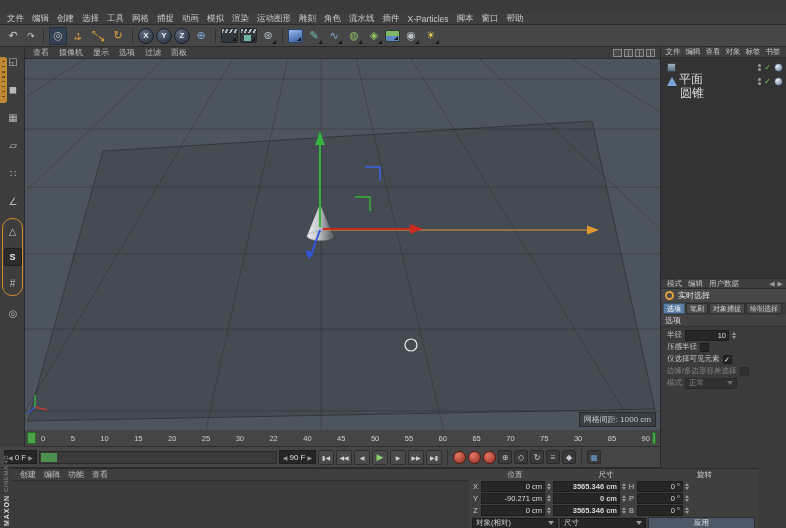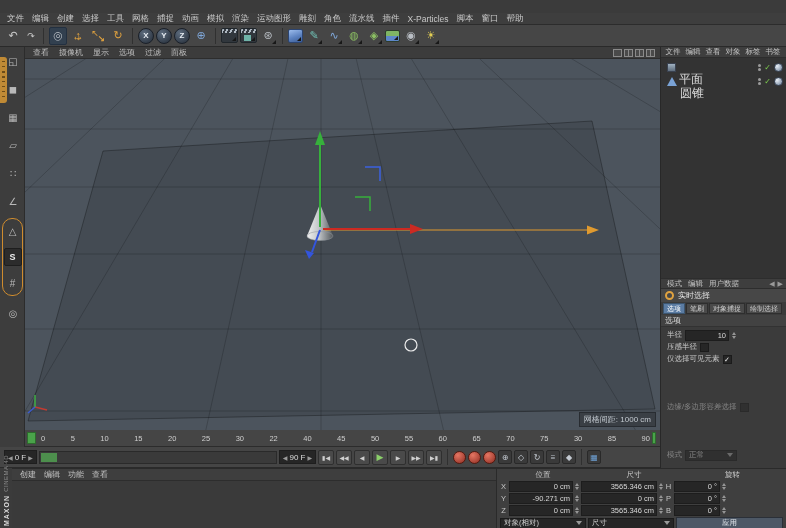--- a/index.html
+++ b/index.html
@@ -146,7 +146,7 @@
   .am-rows { padding-top:2px; }
   .am-row { display:flex; align-items:center; height:12px; padding-left:6px; gap:3px;
     font-size:7.5px; color:#c9c9c9; }
-  .am-row.dim { opacity:.5;margin-top:36px; }
+  .am-row.dim { opacity:.5; }
   .field { background:#262626; border:1px solid #1d1d1d; color:#d8d8d8; font-size:7.5px;
     display:flex; align-items:center; justify-content:flex-end; padding:0 2px; height:11px; }
   .am-field { width:44px; }

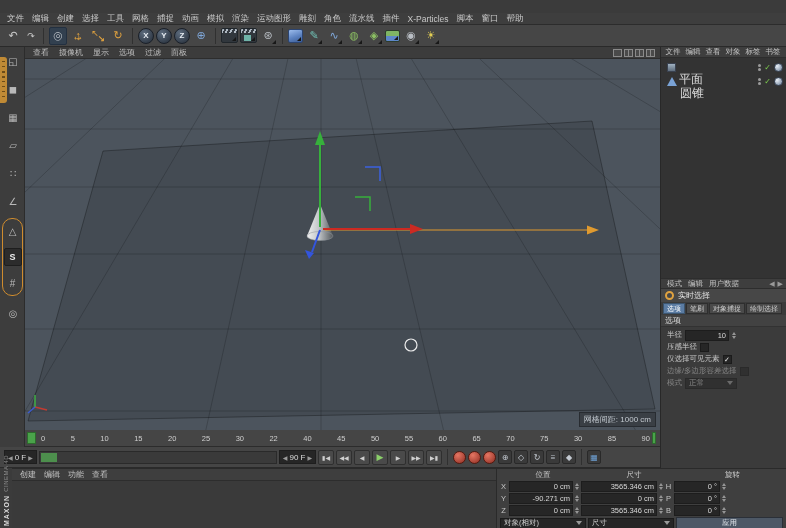--- a/index.html
+++ b/index.html
@@ -172,7 +172,7 @@
     background:#3a3a3a; border-top:1px solid #2a2a2a; border-right:1px solid #2a2a2a; }
   .mm-menubar { height:12px; background:#3e3e3e; border-bottom:1px solid #2d2d2d;
     display:flex; align-items:center; font-size:8px; color:#c2c2c2; padding-left:4px; }
-  .coordman { position:absolute; left:497px; top:468px; width:289px; height:60px;
+  .coordman { position:absolute; left:469px; top:468px; width:289px; height:60px;
     background:#3f3f3f; border-top:1px solid #2a2a2a; padding:1px 3px; font-size:7.5px; }
   .coord-head { display:flex; height:10px; align-items:center; color:#cfcfcf; }
   .coord-head .ch { text-align:center; }

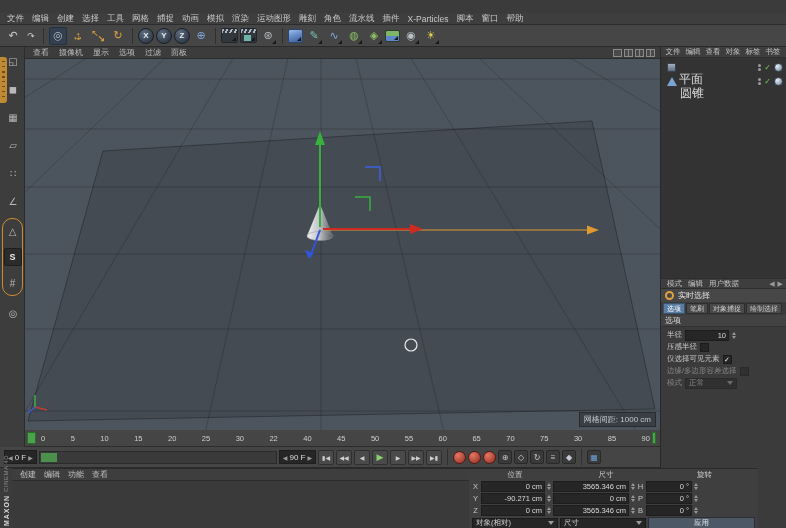--- a/index.html
+++ b/index.html
@@ -179,7 +179,7 @@
   .ch.c1 { width:86px; } .ch.c2 { width:96px; } .ch.c3 { flex:1; }
   .coord-row { display:flex; align-items:center; height:12px; gap:2px; }
   .ax { width:7px; color:#c5c5c5; text-align:center; }
-  .cf  { width:64px; } .cf2 { width:76px; } .cf3 { width:46px; }
+  .cf  { width:64px; } .cf2 { width:67px;font-weight:bold; } .cf3 { width:46px; }
   .coord-foot { display:flex; align-items:center; gap:2px; margin-top:1px; height:12px; }
   .dd1 { width:86px; } .dd2 { width:86px; }
   .apply-btn { flex:1; height:12px; background:#4d5866; border:1px solid #2b3038;

